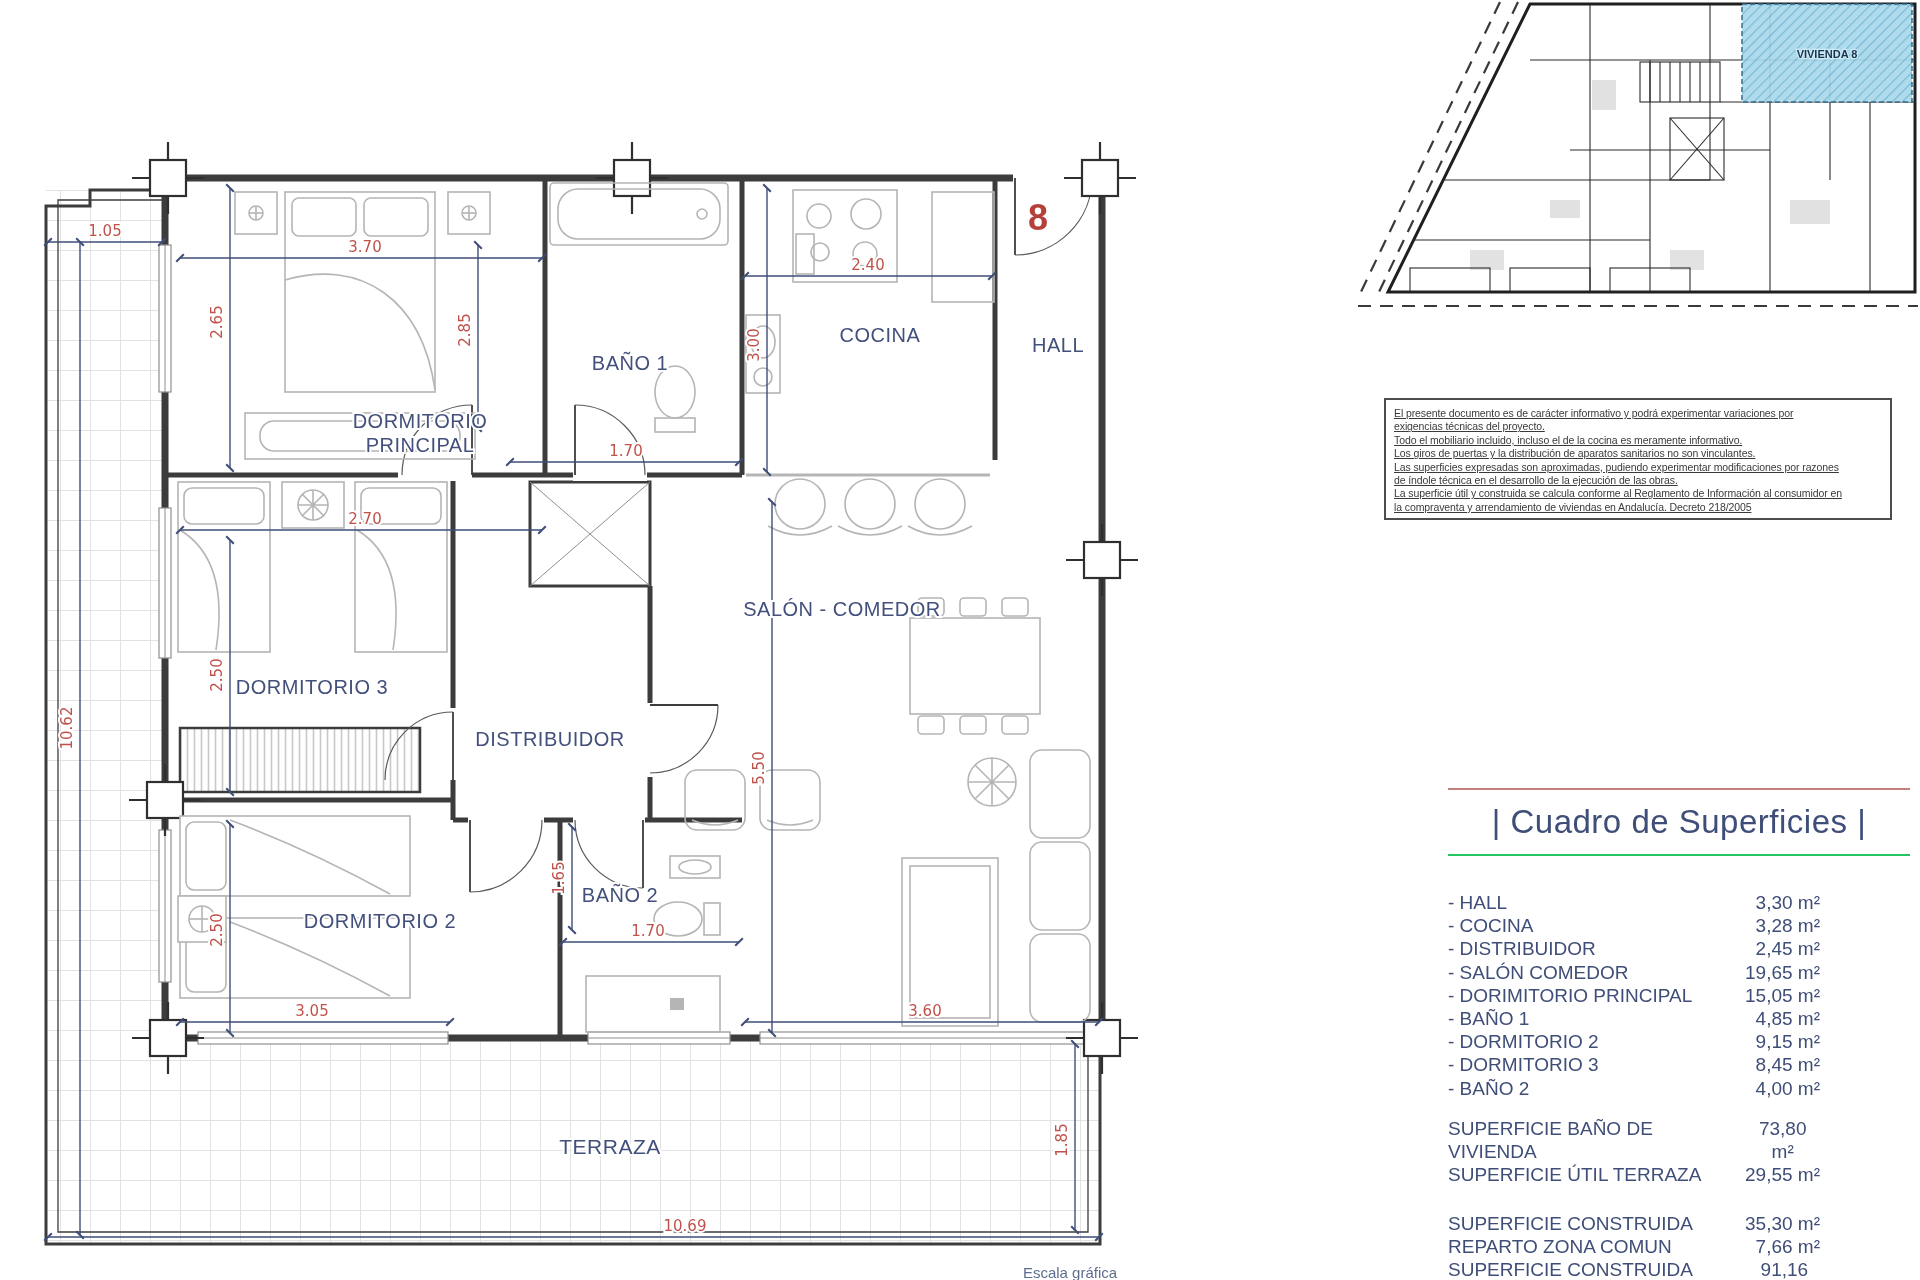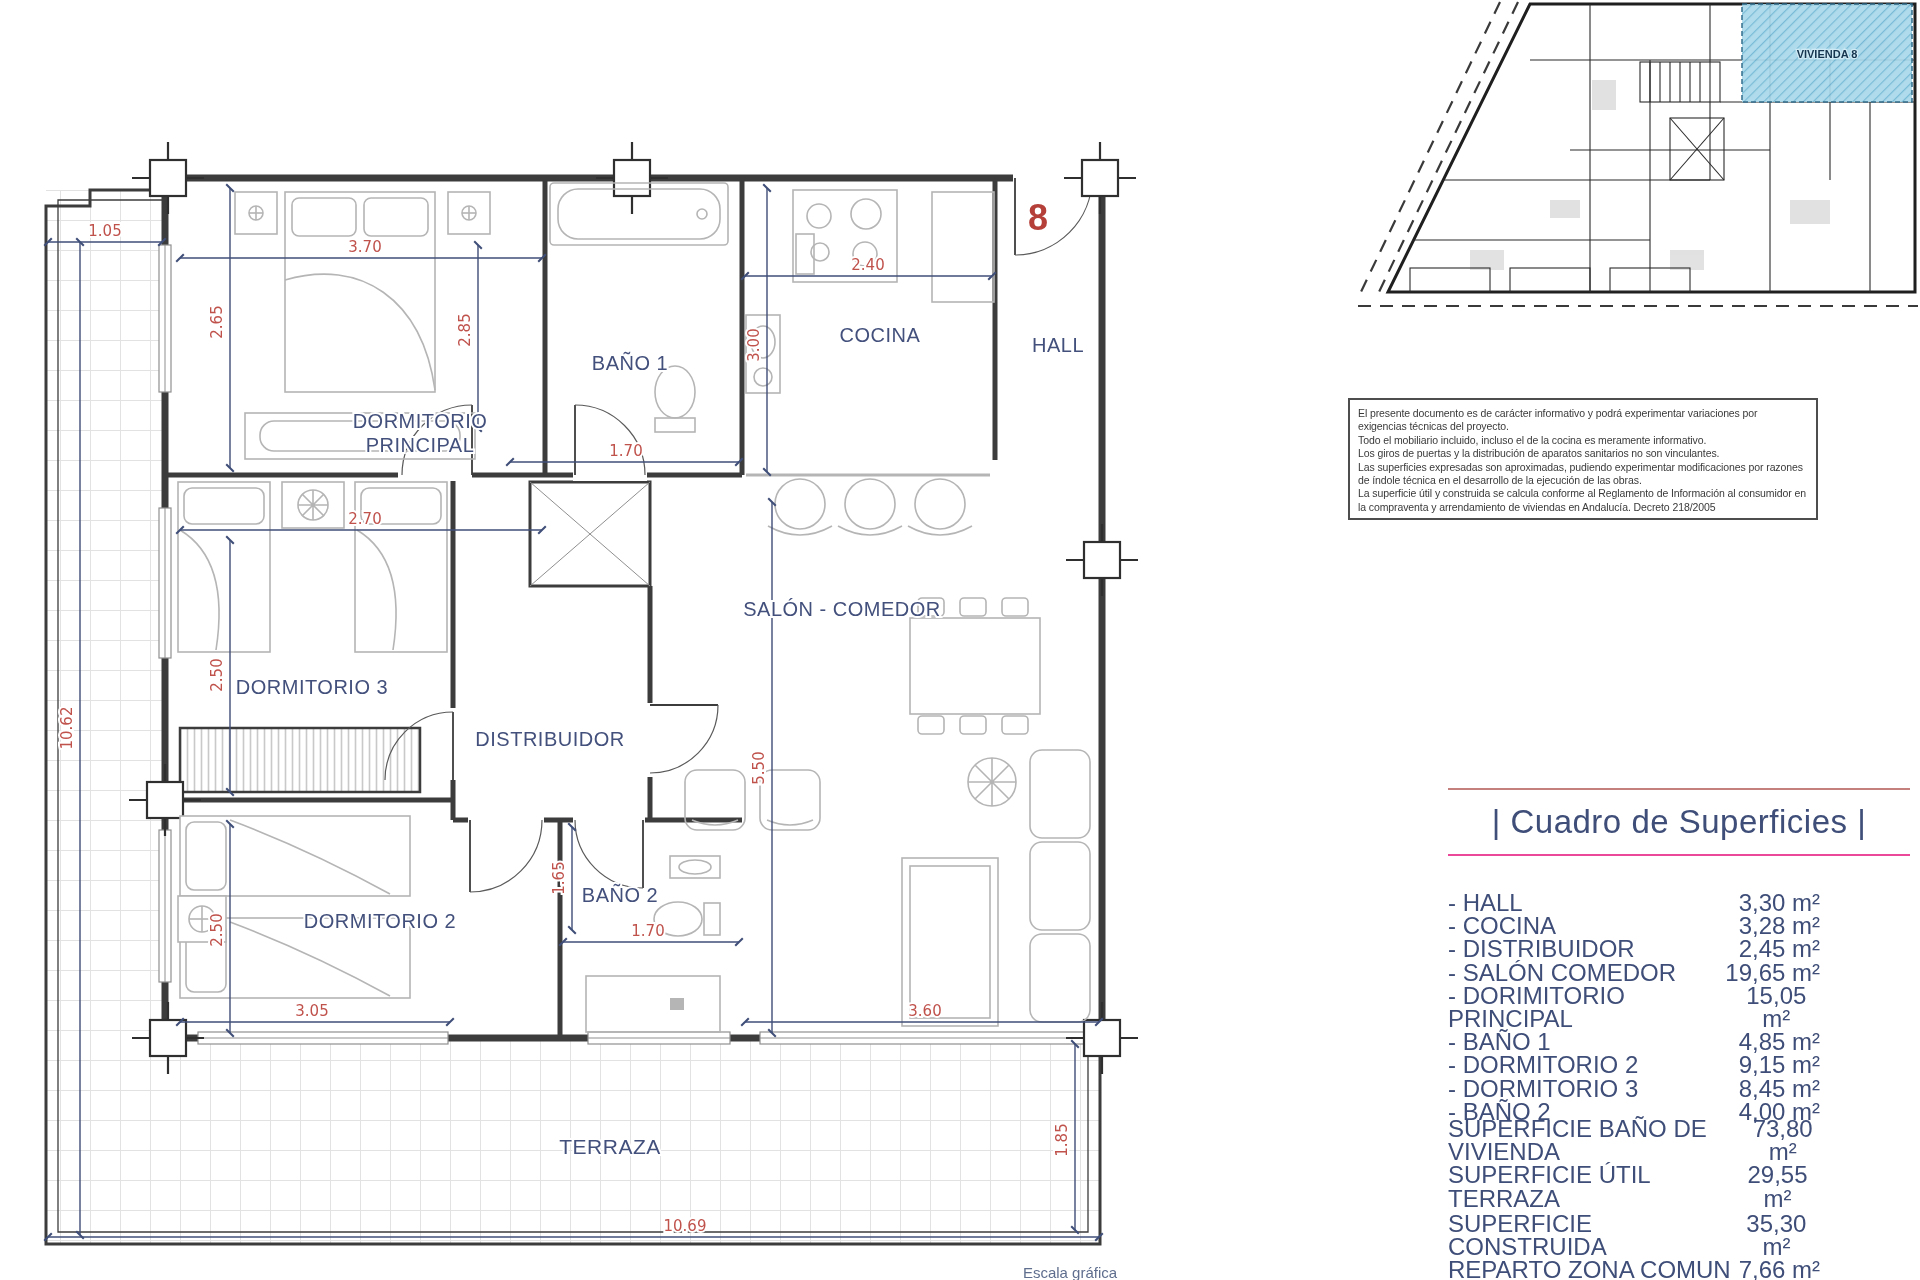--- a/index.html
+++ b/index.html
@@ -34,9 +34,9 @@
          paint-order:stroke;stroke:#cfeaf4;stroke-width:2.5px;}
 
   
-  #disclaimer{left:1348px;top:398px;width:470px;height:122px;border:2px solid #4d4d4d;
+  #disclaimer{left:1384px;top:398px;width:508px;height:122px;border:2px solid #4d4d4d;
       padding:7px 8px;box-sizing:border-box;font-size:10.5px;line-height:13.4px;color:#3a3a3a;
-      white-space:nowrap;overflow:hidden;letter-spacing:-0.1px;}
+      white-space:nowrap;overflow:hidden;letter-spacing:-0.1px;text-decoration:underline;}
 
   
   #surf-title{left:1448px;top:788px;width:462px;border-top:2px solid #c4807c;

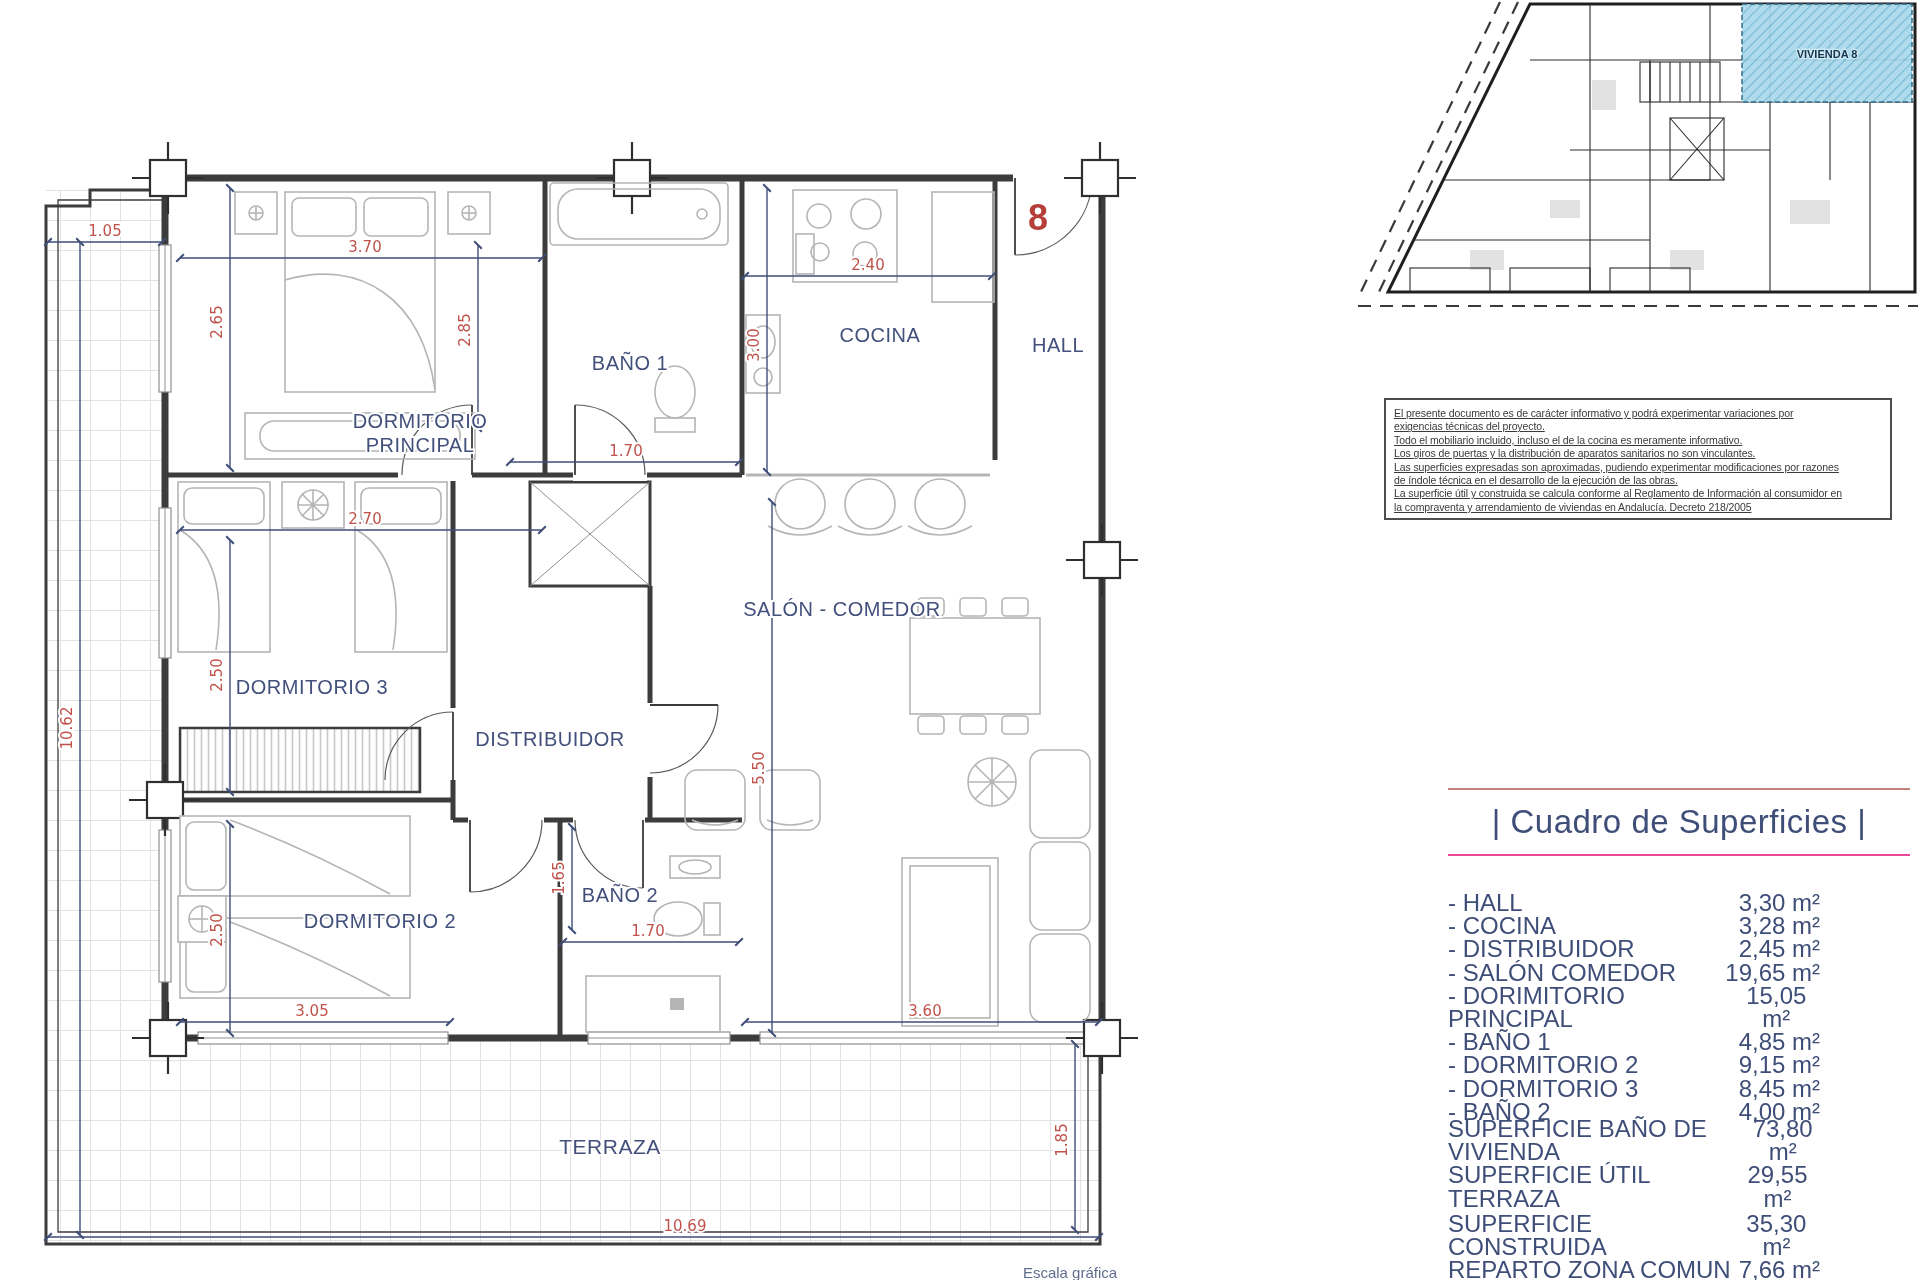--- a/index.html
+++ b/index.html
@@ -40,7 +40,7 @@
 
   
   #surf-title{left:1448px;top:788px;width:462px;border-top:2px solid #c4807c;
-      border-bottom:2px solid #ec4899;text-align:center;color:#3f4e78;
+      border-bottom:2px solid #22c55e;text-align:center;color:#3f4e78;
       font-size:33px;padding:13px 0;letter-spacing:.5px;}
   .surf-block{left:1448px;width:372px;color:#3f4e78;font-size:24px;}
   #surf-rooms{top:891px;} #surf-useful{top:1117px;} #surf-built{top:1212px;}

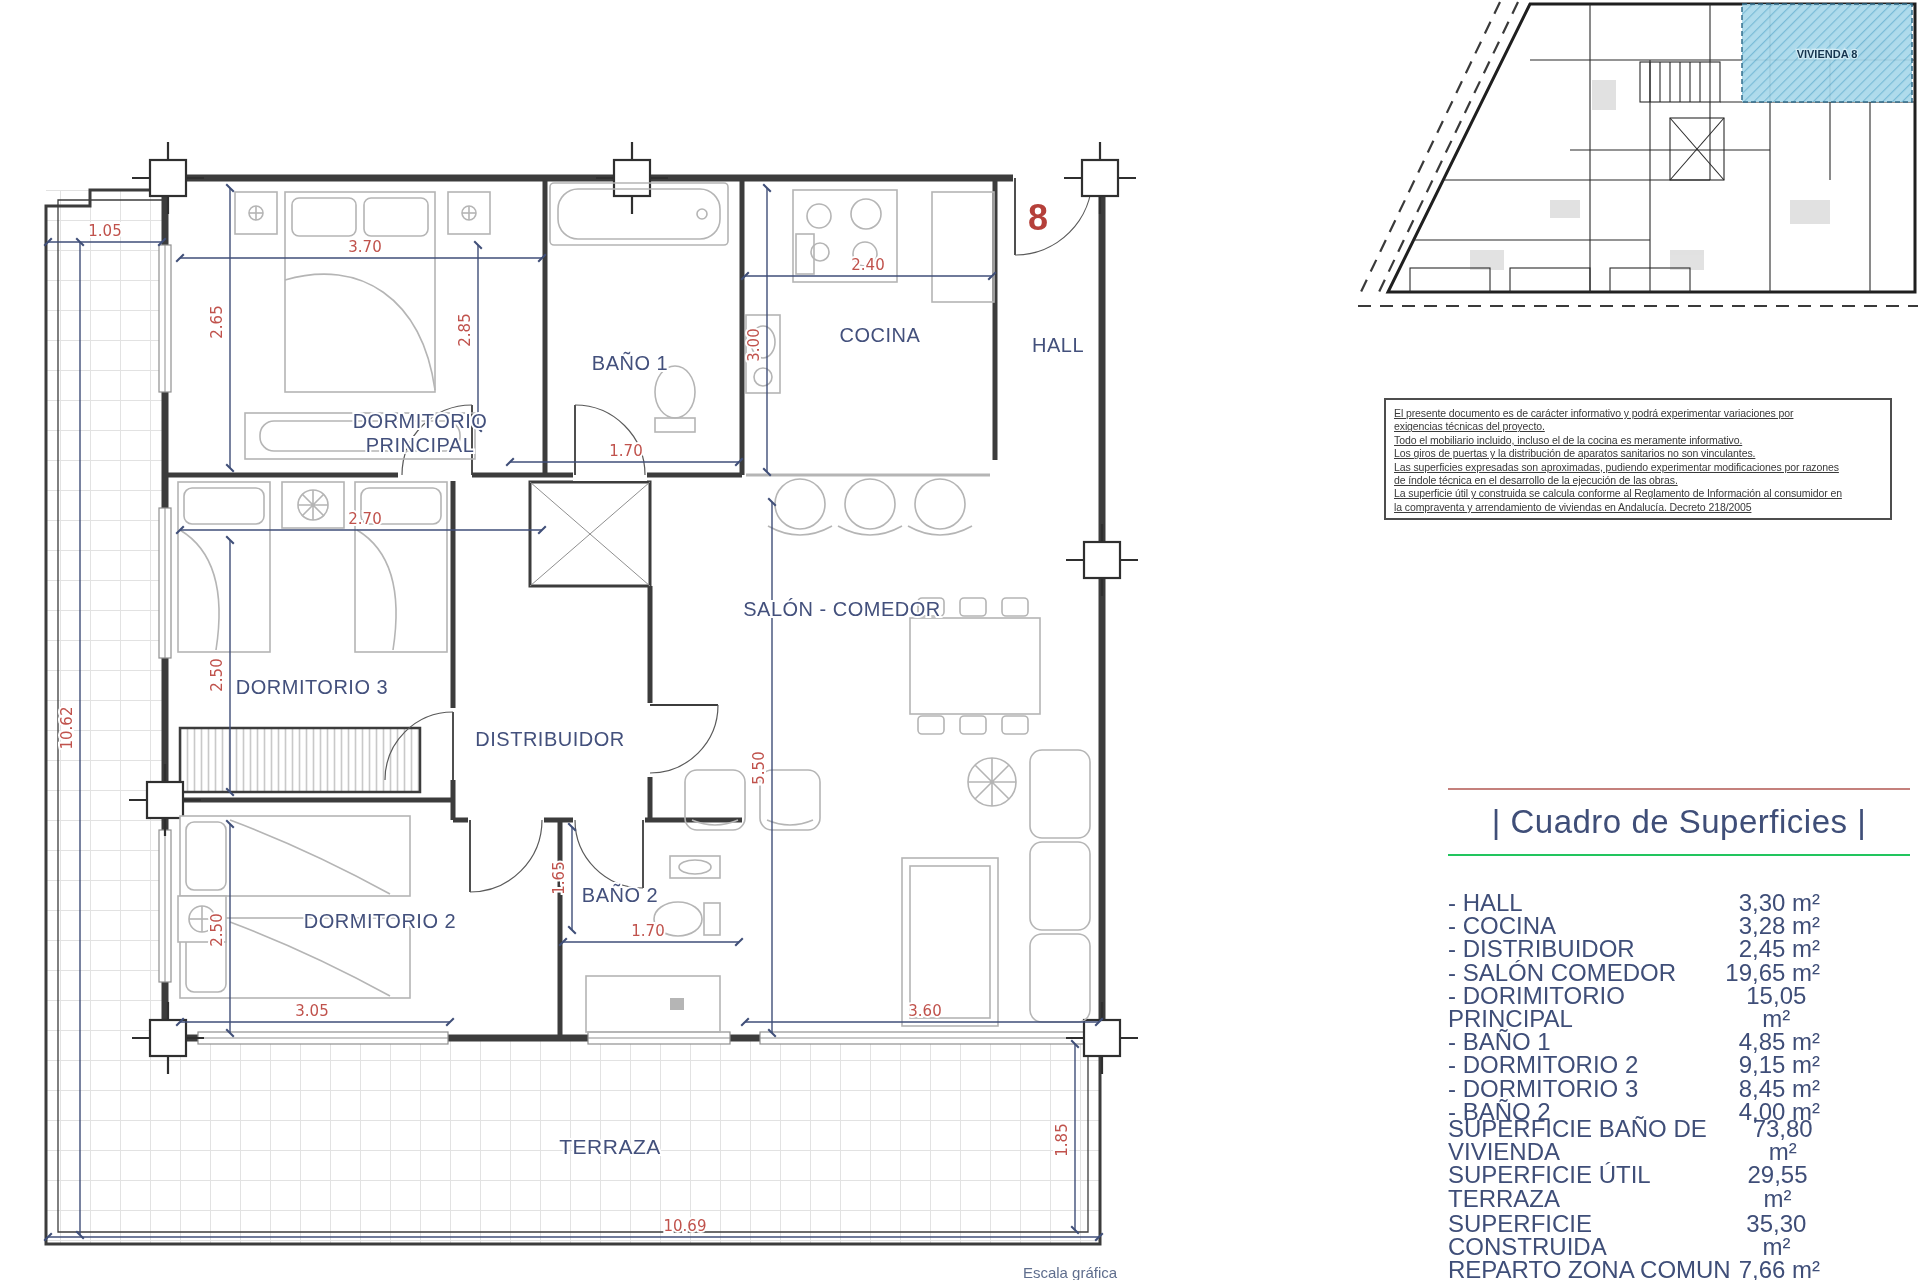--- a/index.html
+++ b/index.html
@@ -42,7 +42,7 @@
   #surf-title{left:1448px;top:788px;width:462px;border-top:2px solid #c4807c;
       border-bottom:2px solid #22c55e;text-align:center;color:#3f4e78;
       font-size:33px;padding:13px 0;letter-spacing:.5px;}
-  .surf-block{left:1448px;width:372px;color:#3f4e78;font-size:24px;}
+  .surf-block{left:1448px;width:372px;color:#3f4e78;font-size:19px;}
   #surf-rooms{top:891px;} #surf-useful{top:1117px;} #surf-built{top:1212px;}
   .srow{display:flex;justify-content:space-between;line-height:23.2px;}
   .srow .v{text-align:center;}

